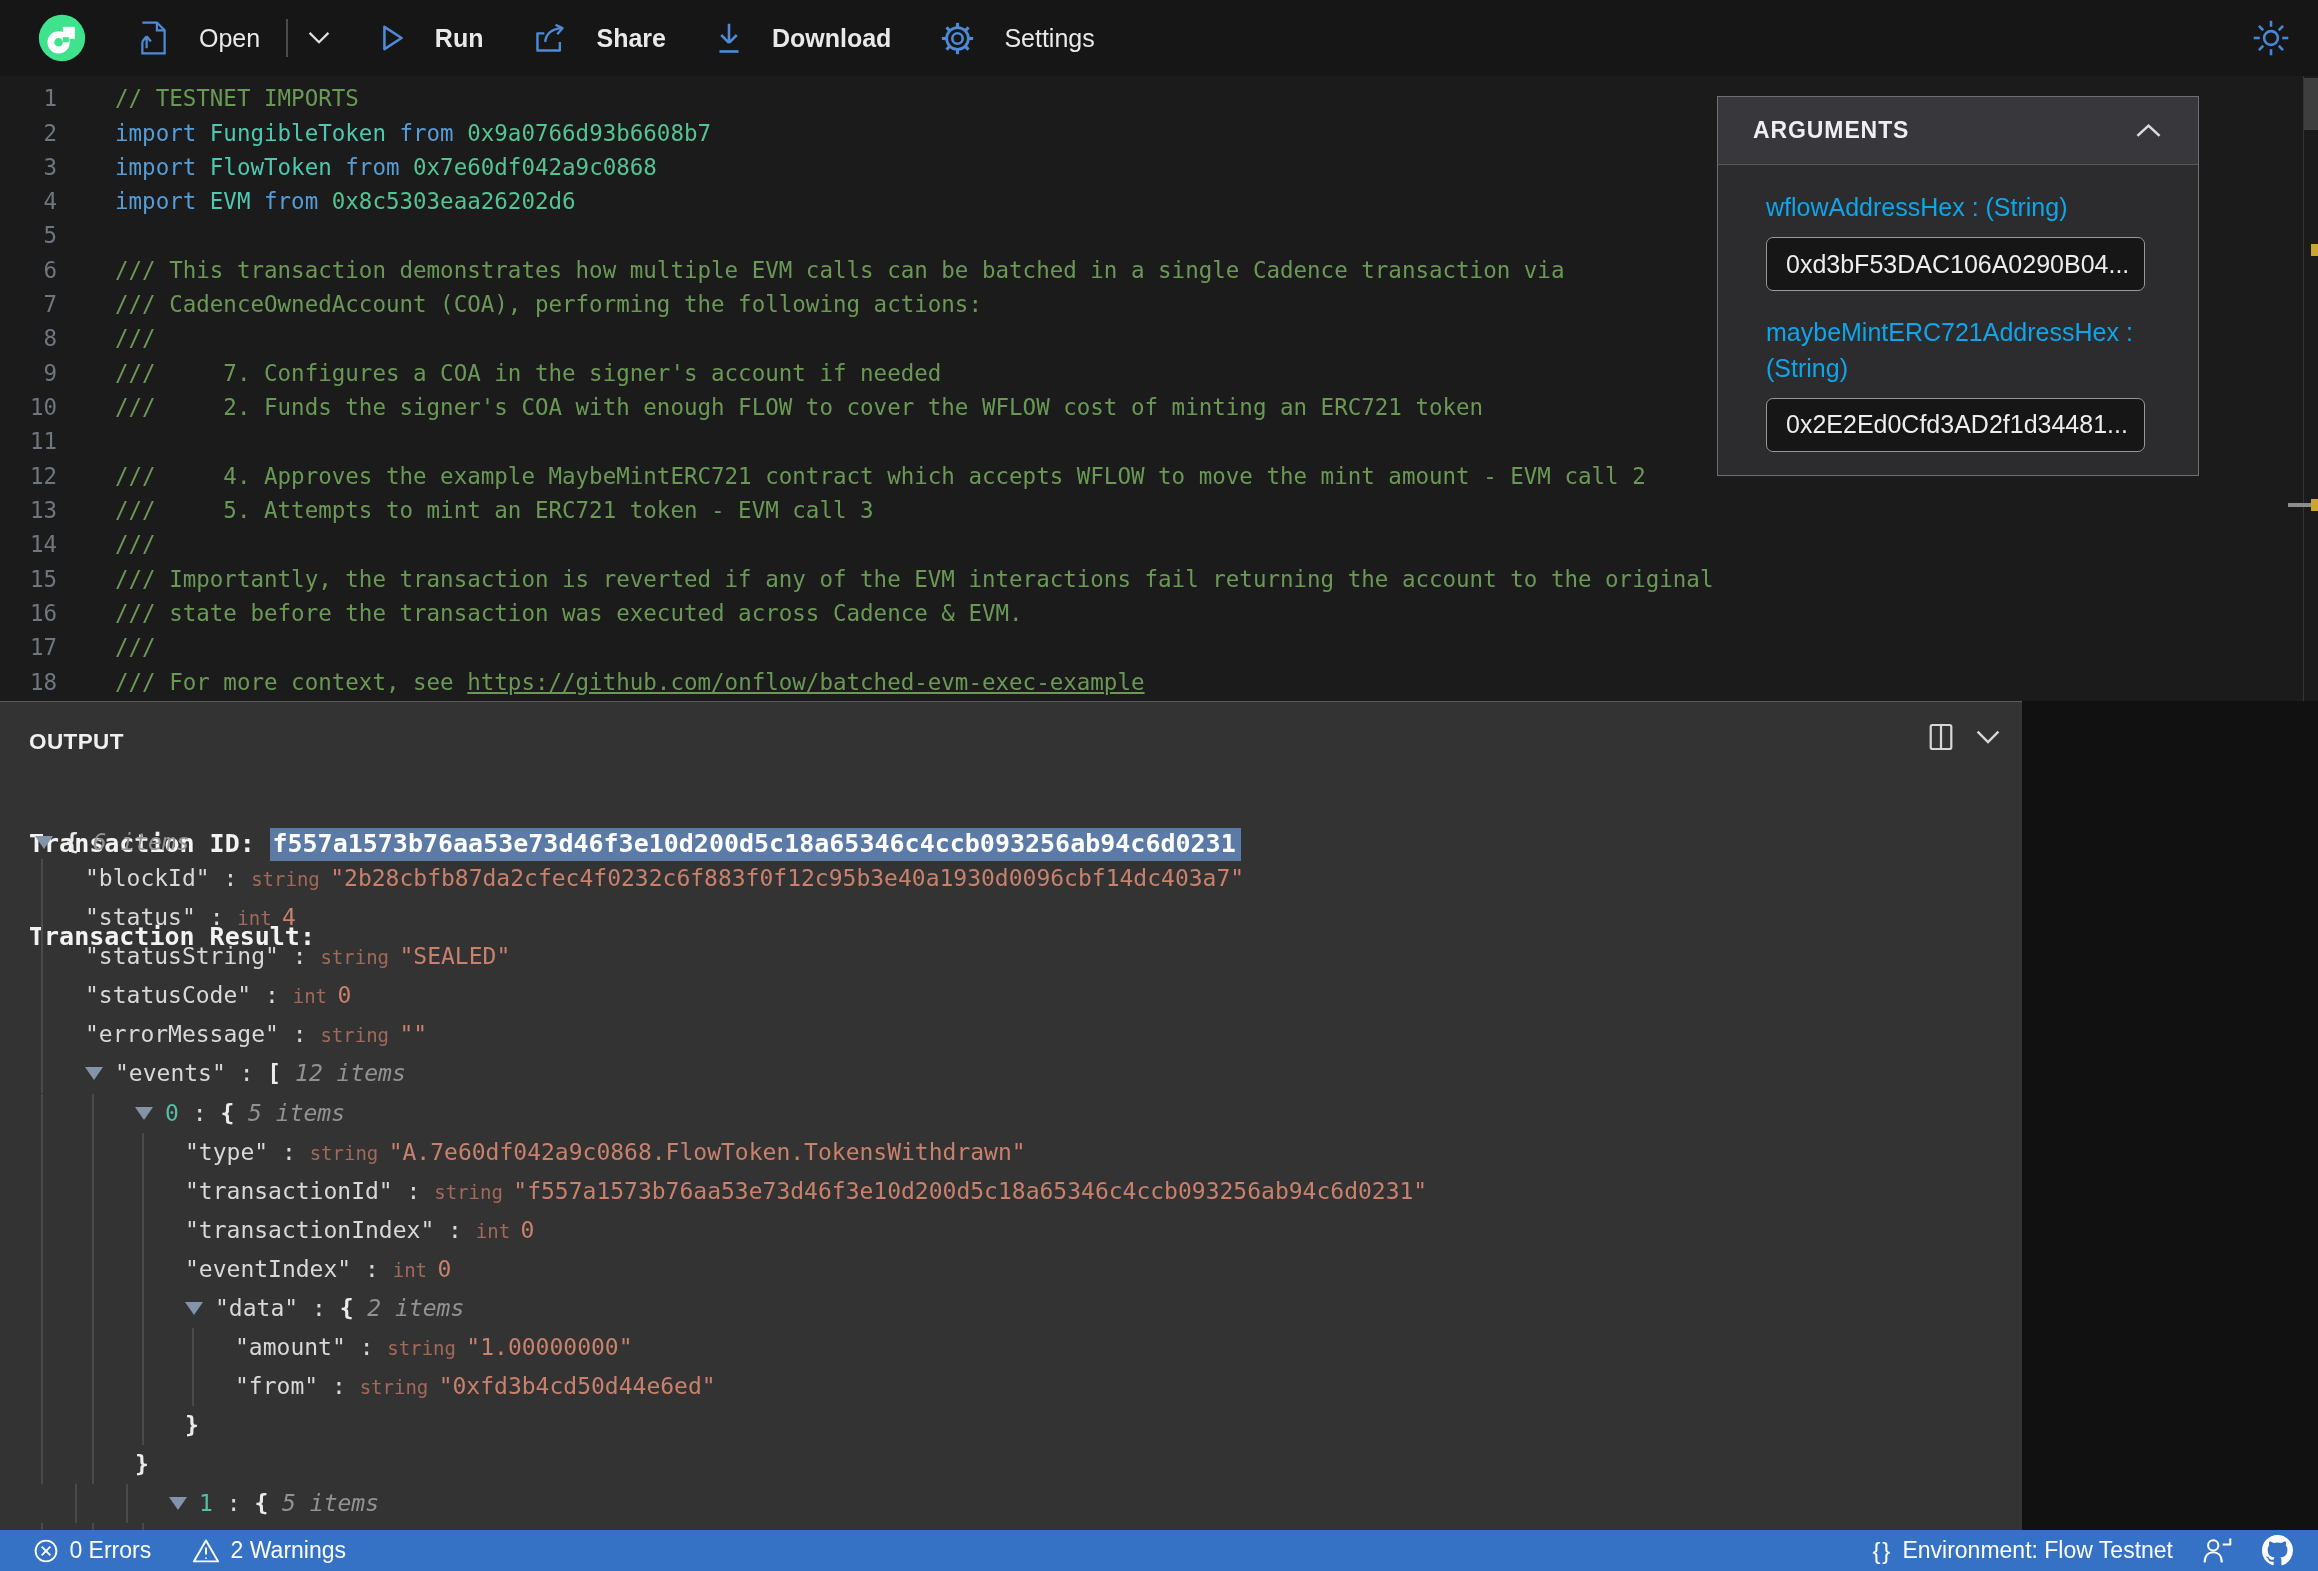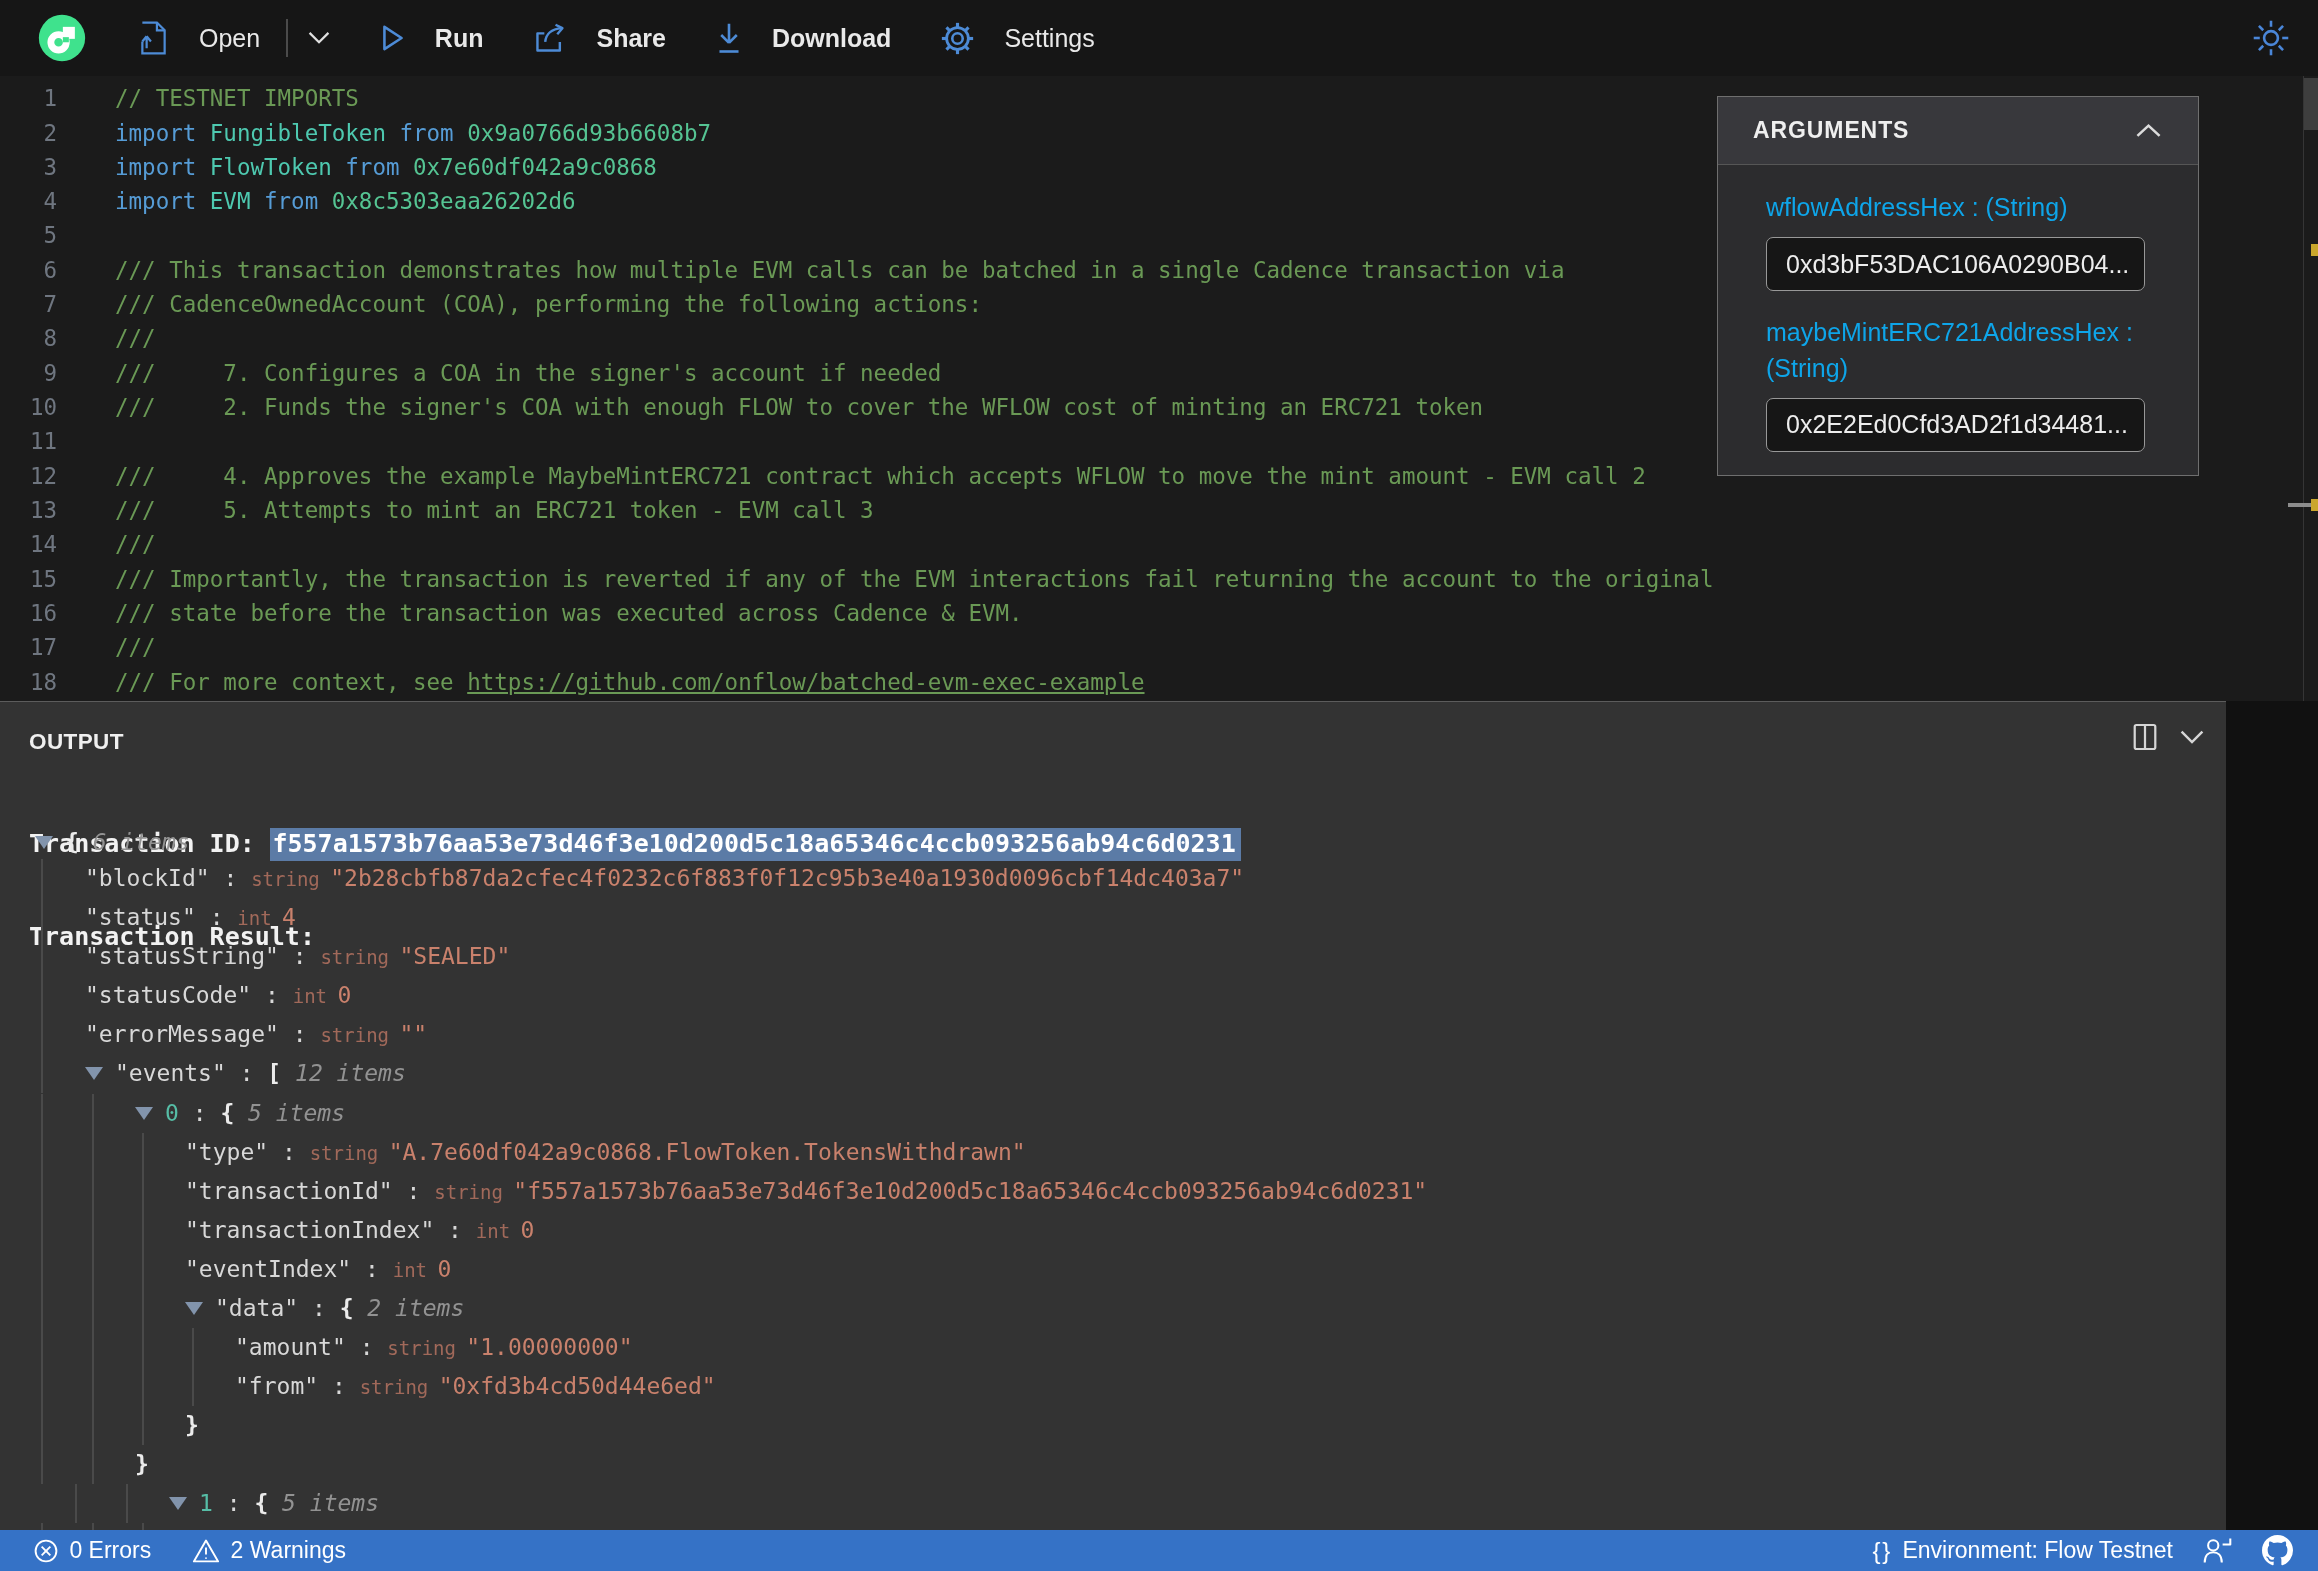--- a/index.html
+++ b/index.html
@@ -41,7 +41,7 @@
              padding:0 0 0 19px;box-sizing:border-box;margin-bottom:22.5px;outline:none;}
 
   
-  .output{position:absolute;left:0;top:701px;width:2226px;height:829px;background:#333333;
+  .output{position:absolute;left:0;top:701px;width:2022px;height:829px;background:#333333;
           border-top:1.7px solid #5c5c5c;box-sizing:border-box;overflow:hidden;}
   .out-title{position:absolute;left:29px;top:27px;color:#f0f0f0;font-size:22.5px;font-weight:bold;letter-spacing:0.4px;}
   .out-icons{position:absolute;right:21px;top:21px;display:flex;gap:22.5px;align-items:center;}

